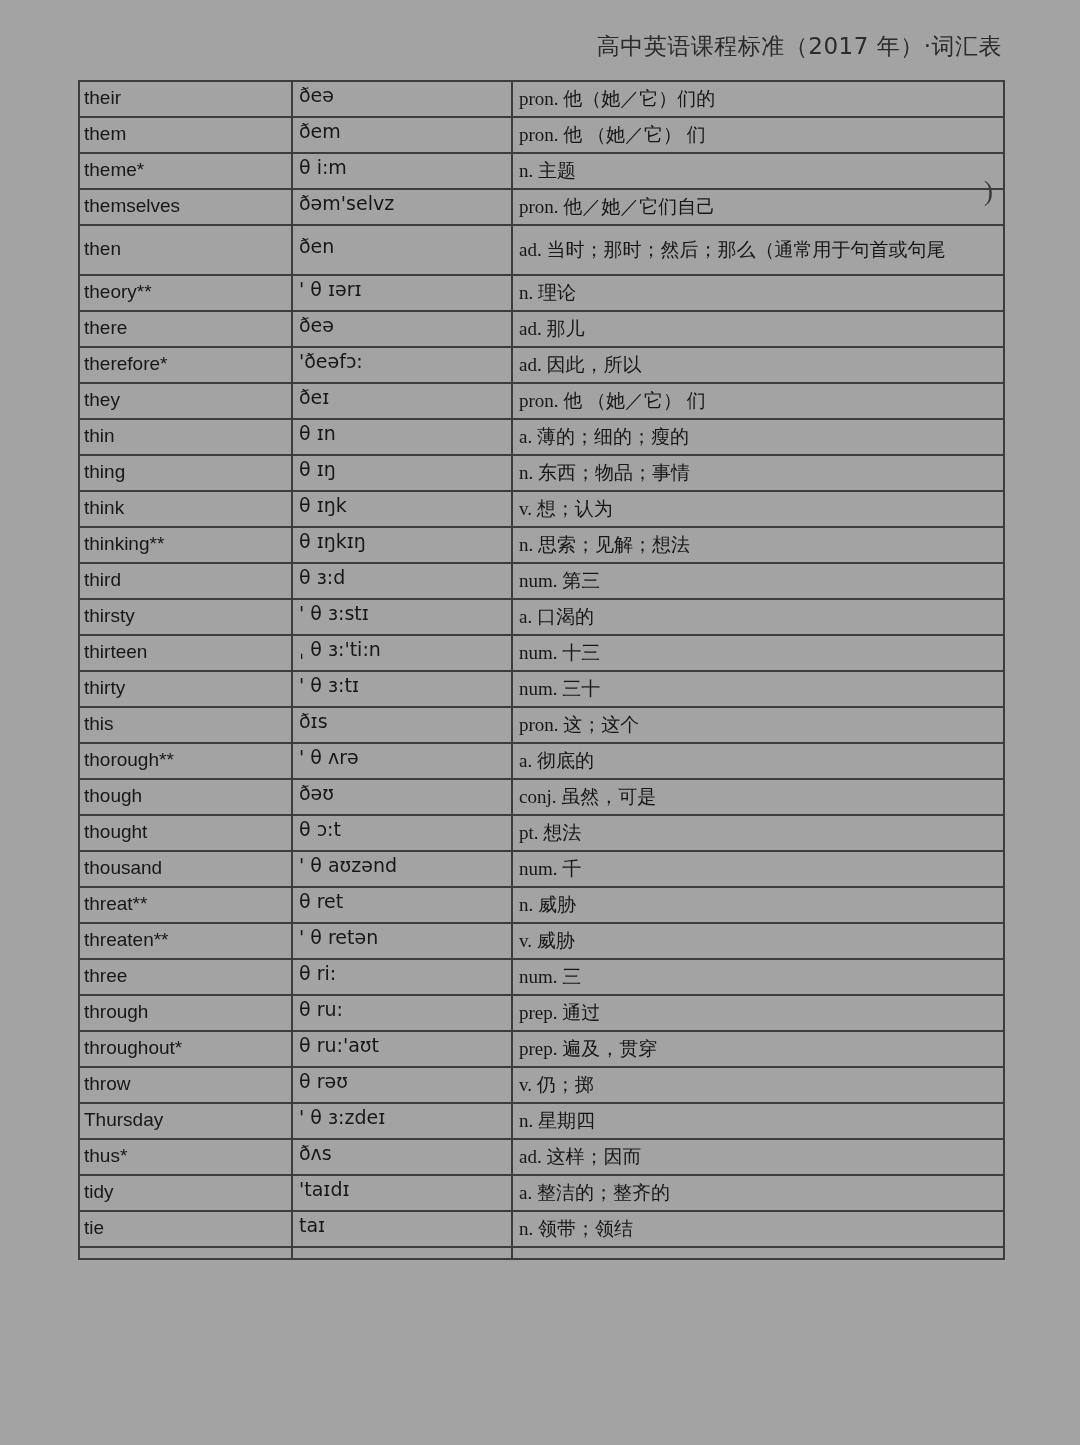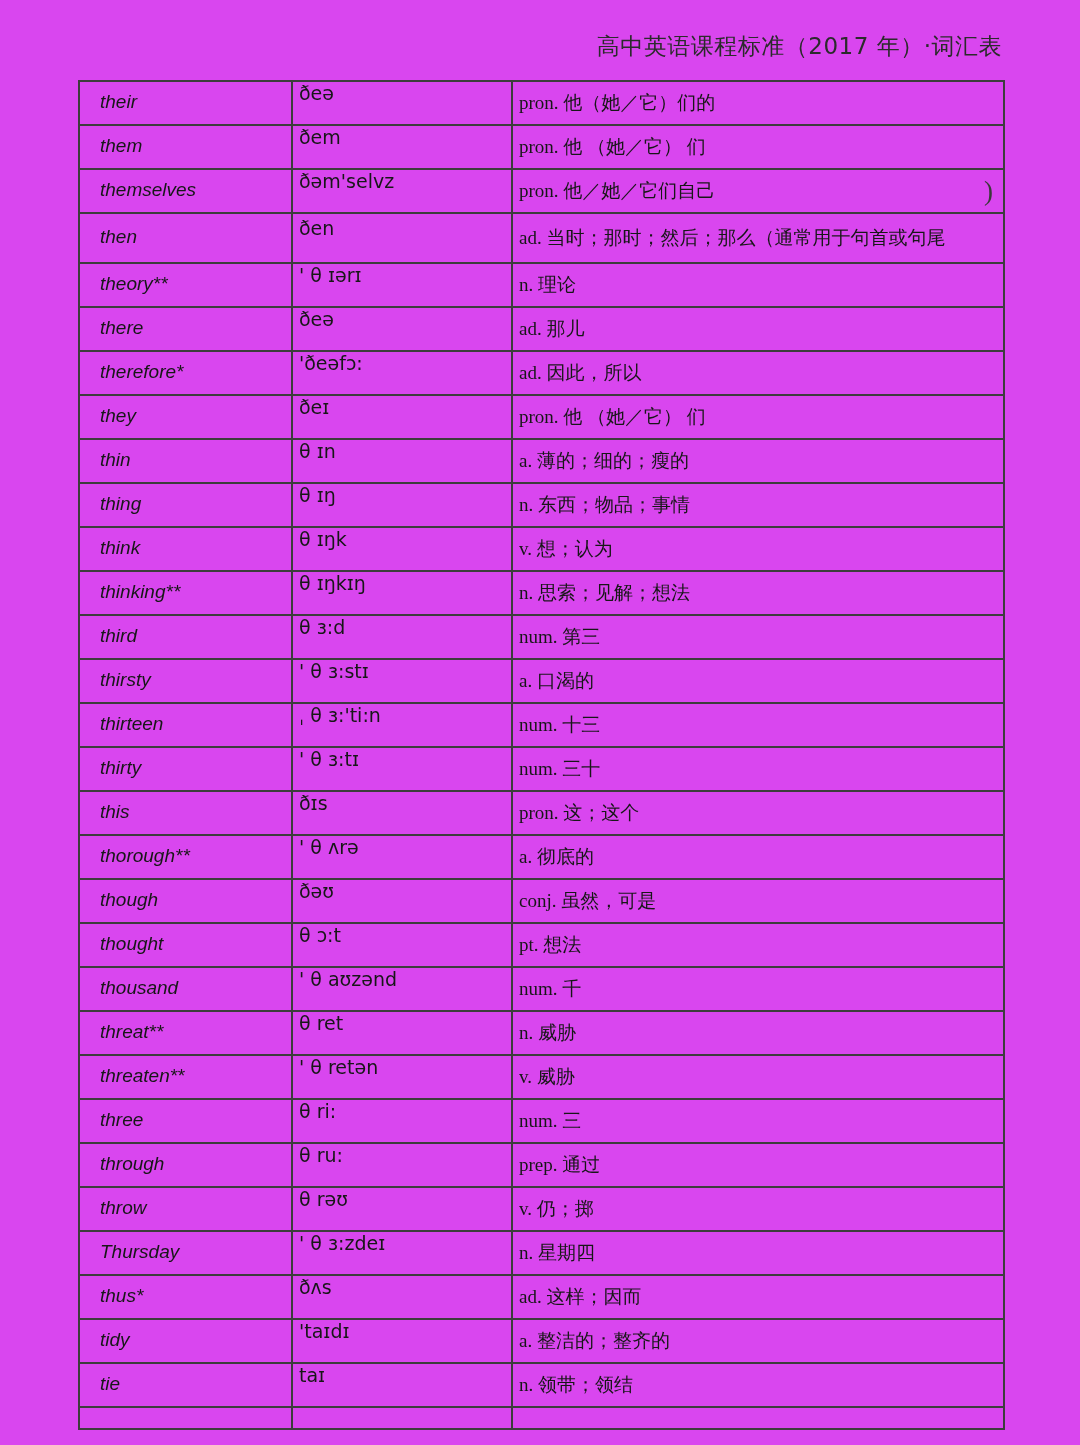--- a/index.html
+++ b/index.html
@@ -12,7 +12,7 @@
   .page {
     position: relative;
     width: 1080px; height: 1445px;
-    background: #d946ef;
+    background: #a3a3a3;
     overflow: hidden;
   }
   .page-header {

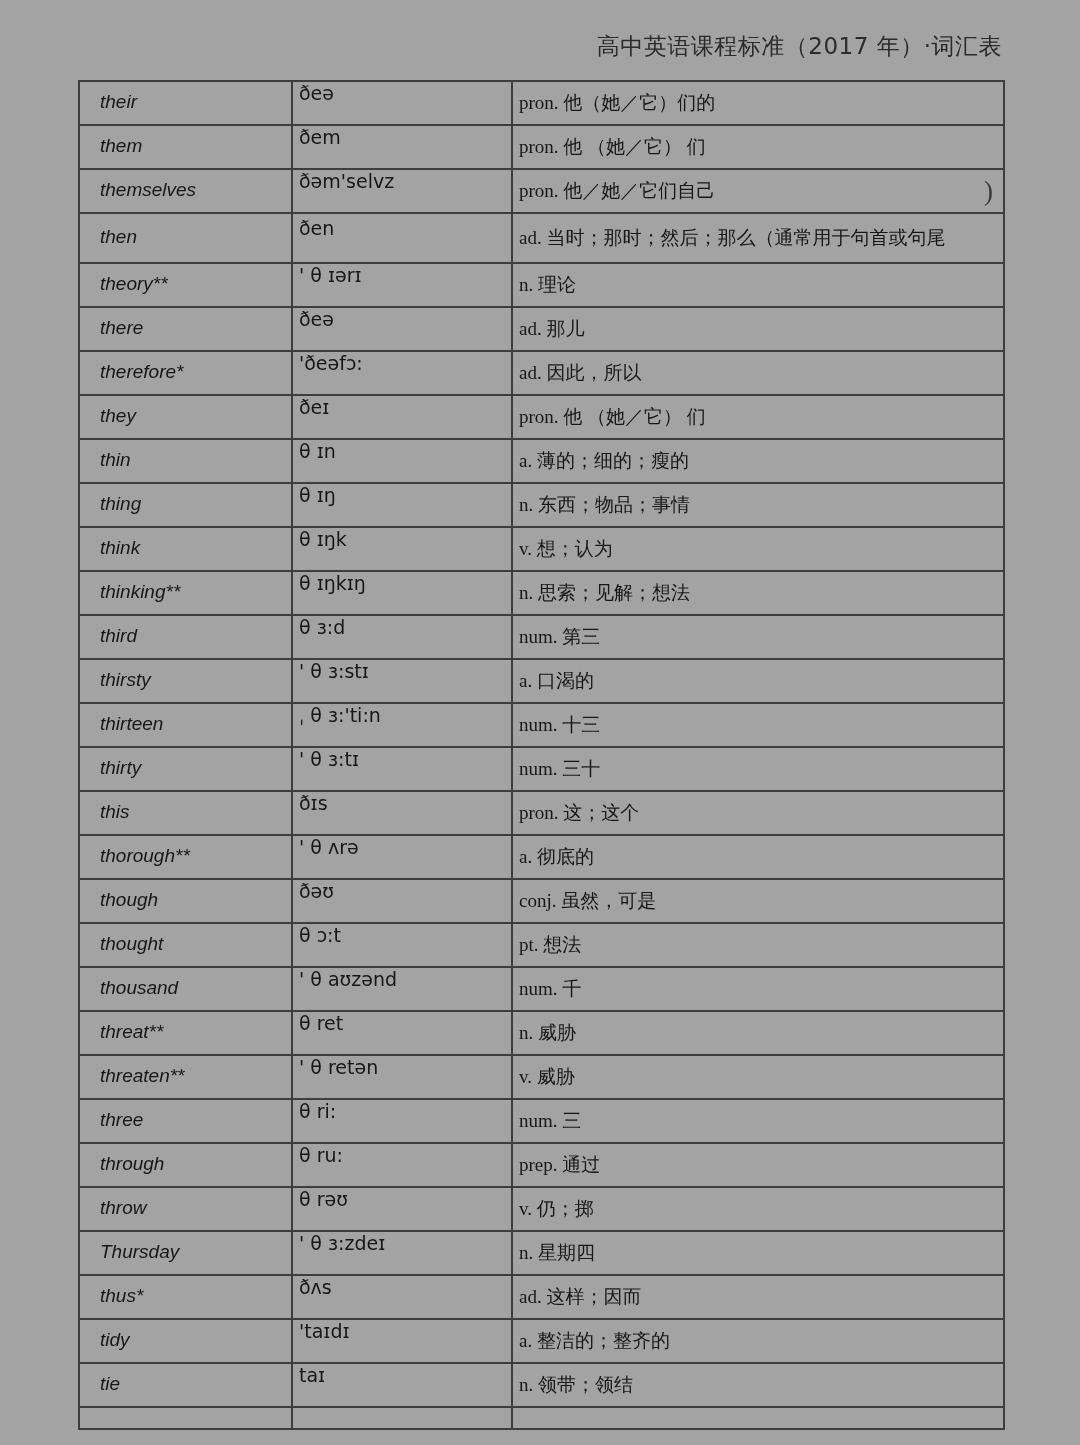--- a/index.html
+++ b/index.html
@@ -49,8 +49,7 @@
   td.cell-word {
     font-family: "Liberation Sans", sans-serif;
     font-size: 19px;
-    padding: 0 4px 2px 20px;
-    font-style: italic;
+    padding: 0 4px 2px 4px;
   }
   td.cell-phonetic {
     font-family: "DejaVu Sans", sans-serif;

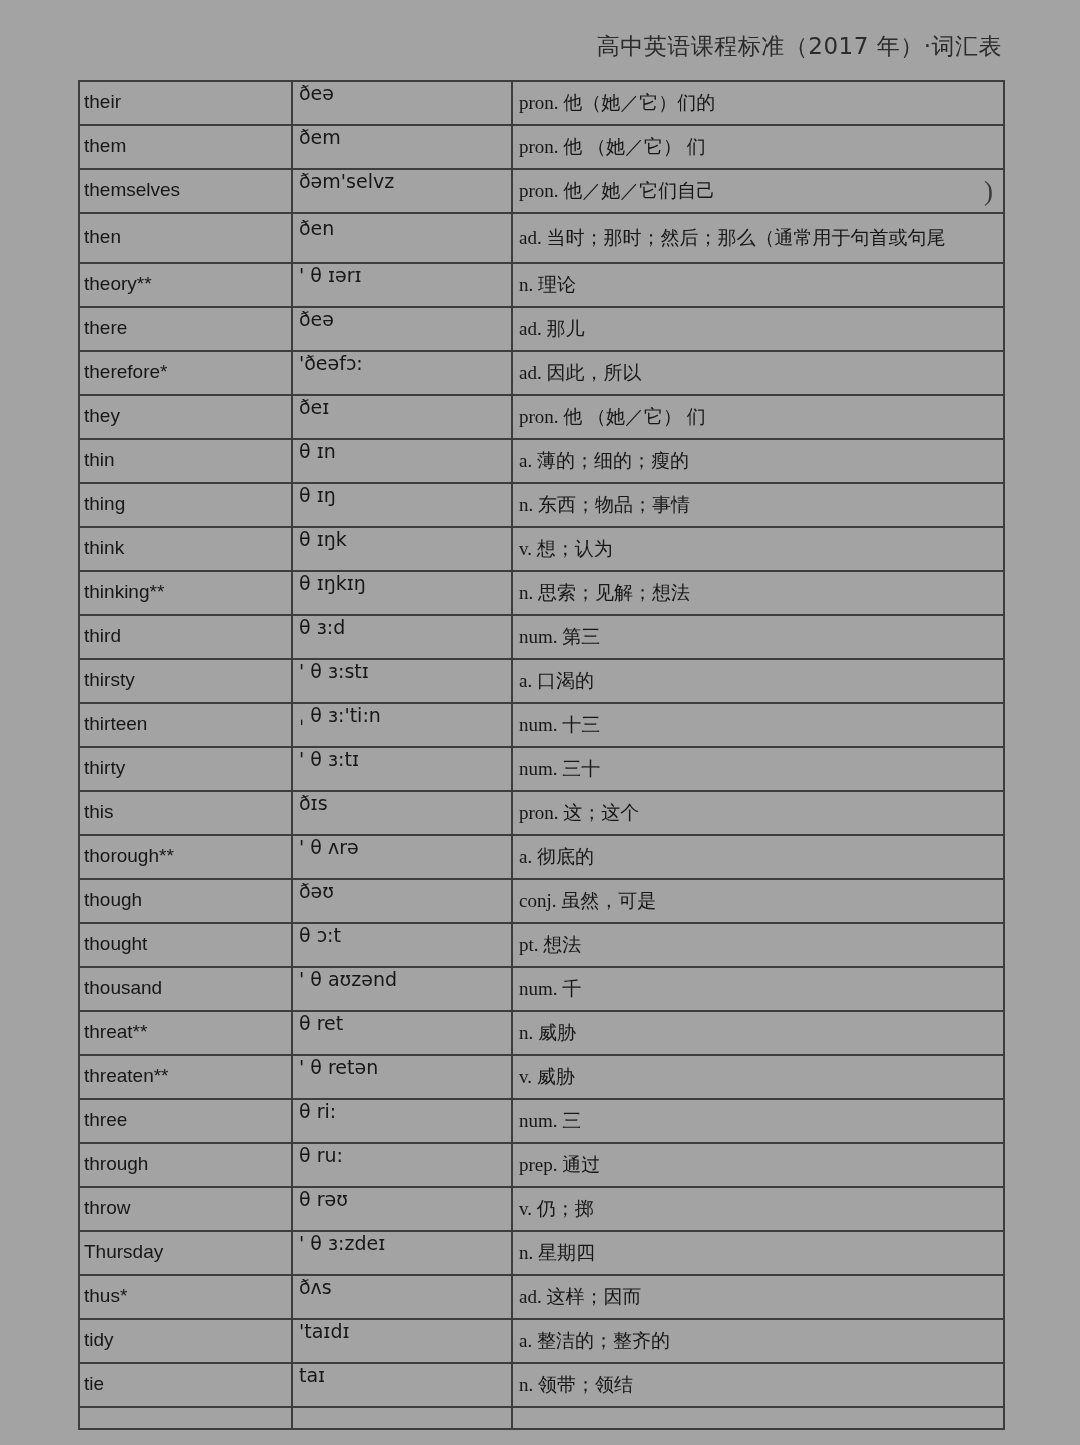--- a/index.html
+++ b/index.html
@@ -54,7 +54,7 @@
   td.cell-phonetic {
     font-family: "DejaVu Sans", sans-serif;
     font-size: 19px;
-    padding: 0 4px 20px 6px;
+    padding: 0 4px 8px 6px;
   }
   td.cell-meaning {
     font-family: "Liberation Serif", serif;

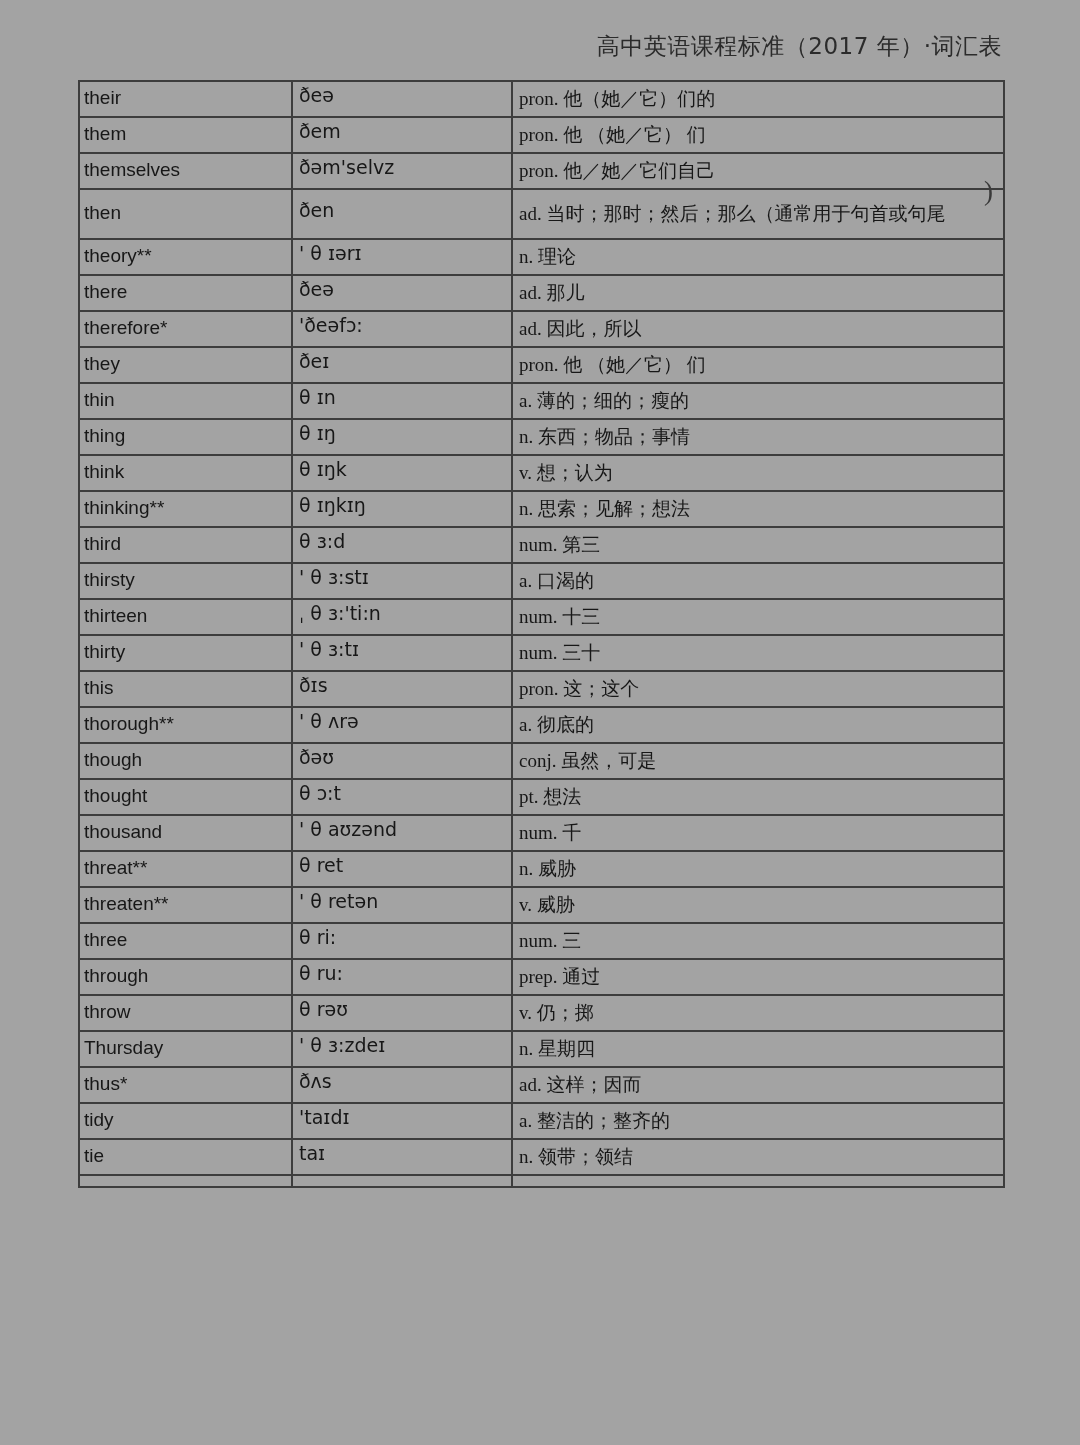--- a/index.html
+++ b/index.html
@@ -99,6 +99,11 @@
       <td class="cell-meaning">pron. 他 （她／它） 们</td>
     </tr>
 
+    <tr class="vocab-row">
+      <td class="cell-word">theme*</td>
+      <td class="cell-phonetic">θ i:m</td>
+      <td class="cell-meaning">n. 主题</td>
+    </tr>
 
     <tr class="vocab-row">
       <td class="cell-word">themselves</td>

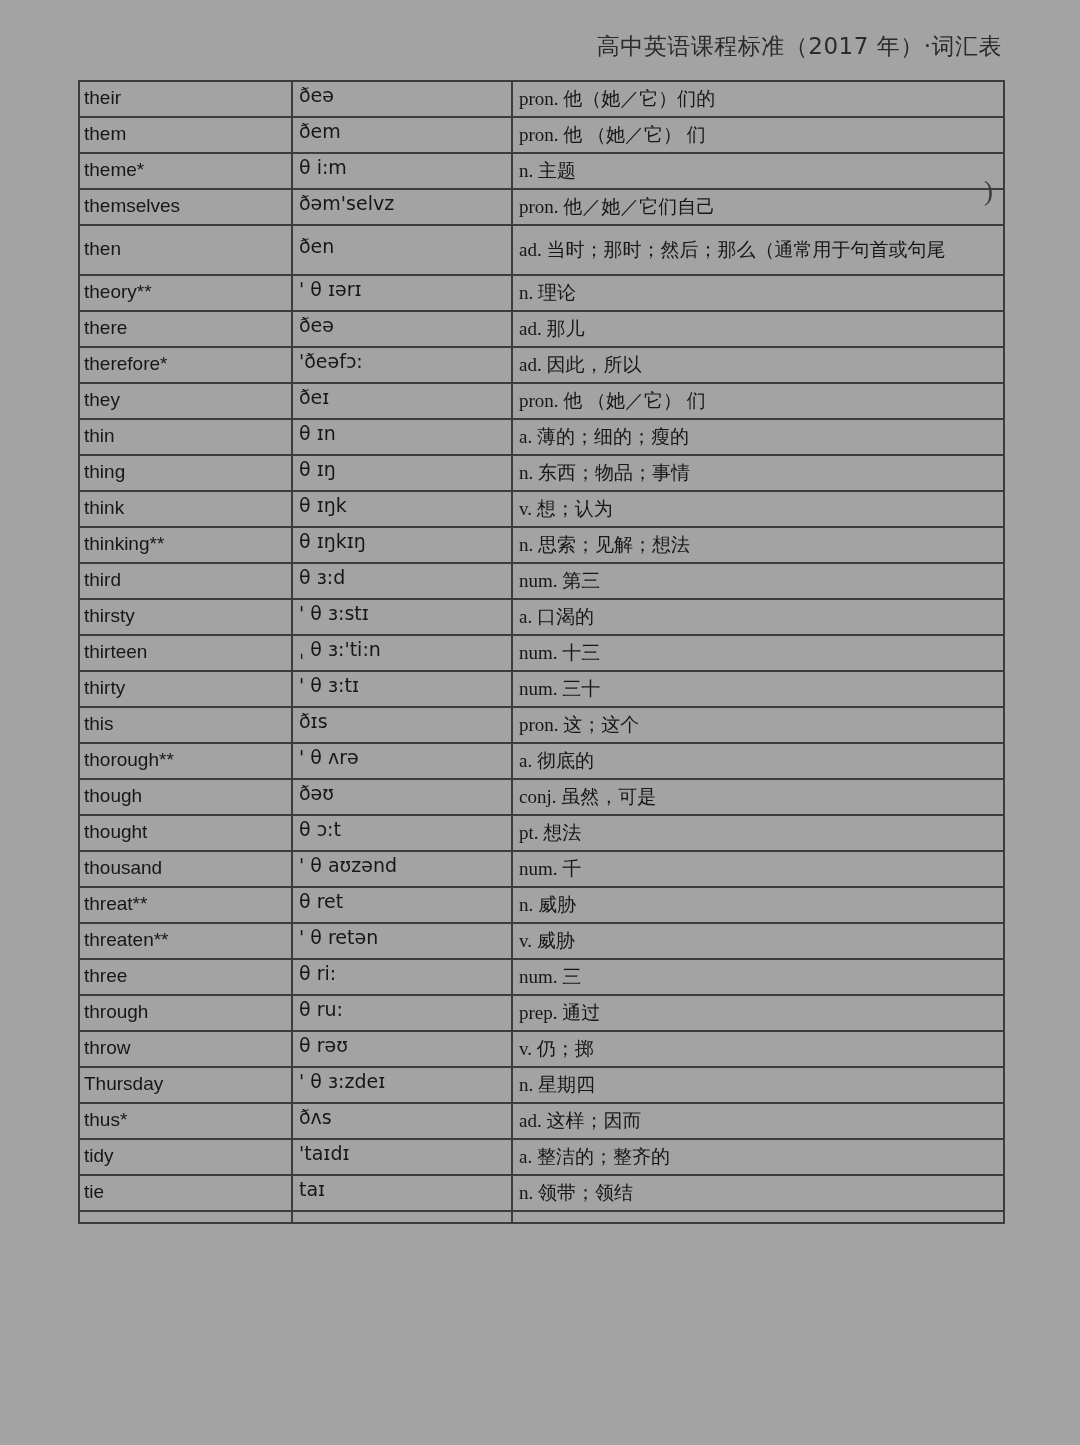--- a/index.html
+++ b/index.html
@@ -246,6 +246,11 @@
       <td class="cell-meaning">prep. 通过</td>
     </tr>
 
+    <tr class="vocab-row">
+      <td class="cell-word">throughout*</td>
+      <td class="cell-phonetic">θ ru:'aʊt</td>
+      <td class="cell-meaning">prep. 遍及，贯穿</td>
+    </tr>
 
     <tr class="vocab-row">
       <td class="cell-word">throw</td>

